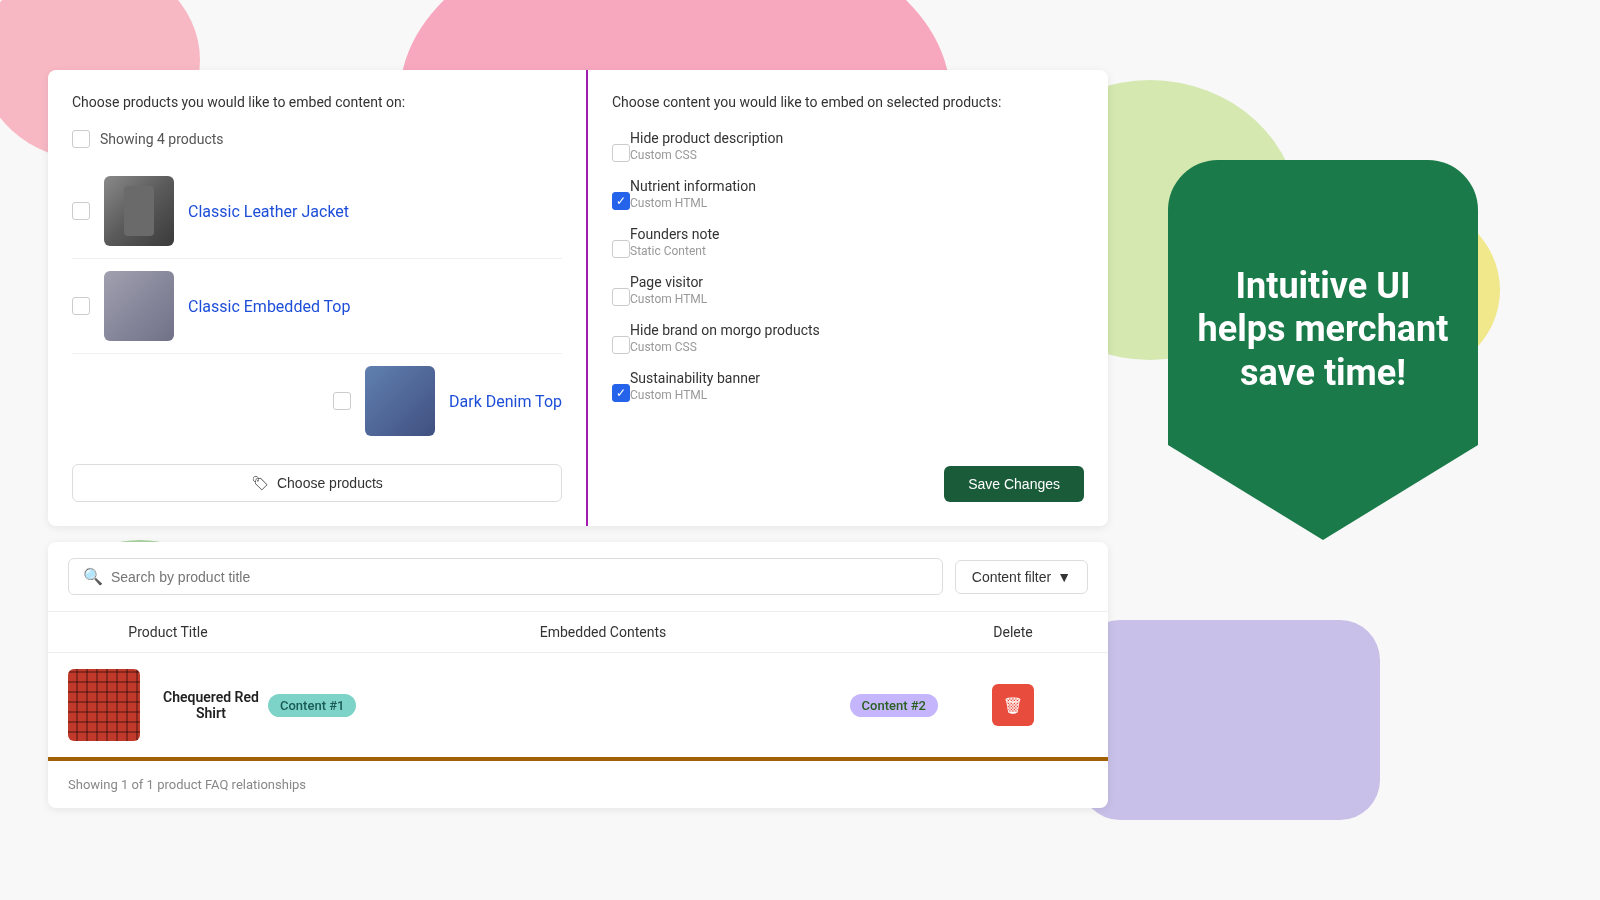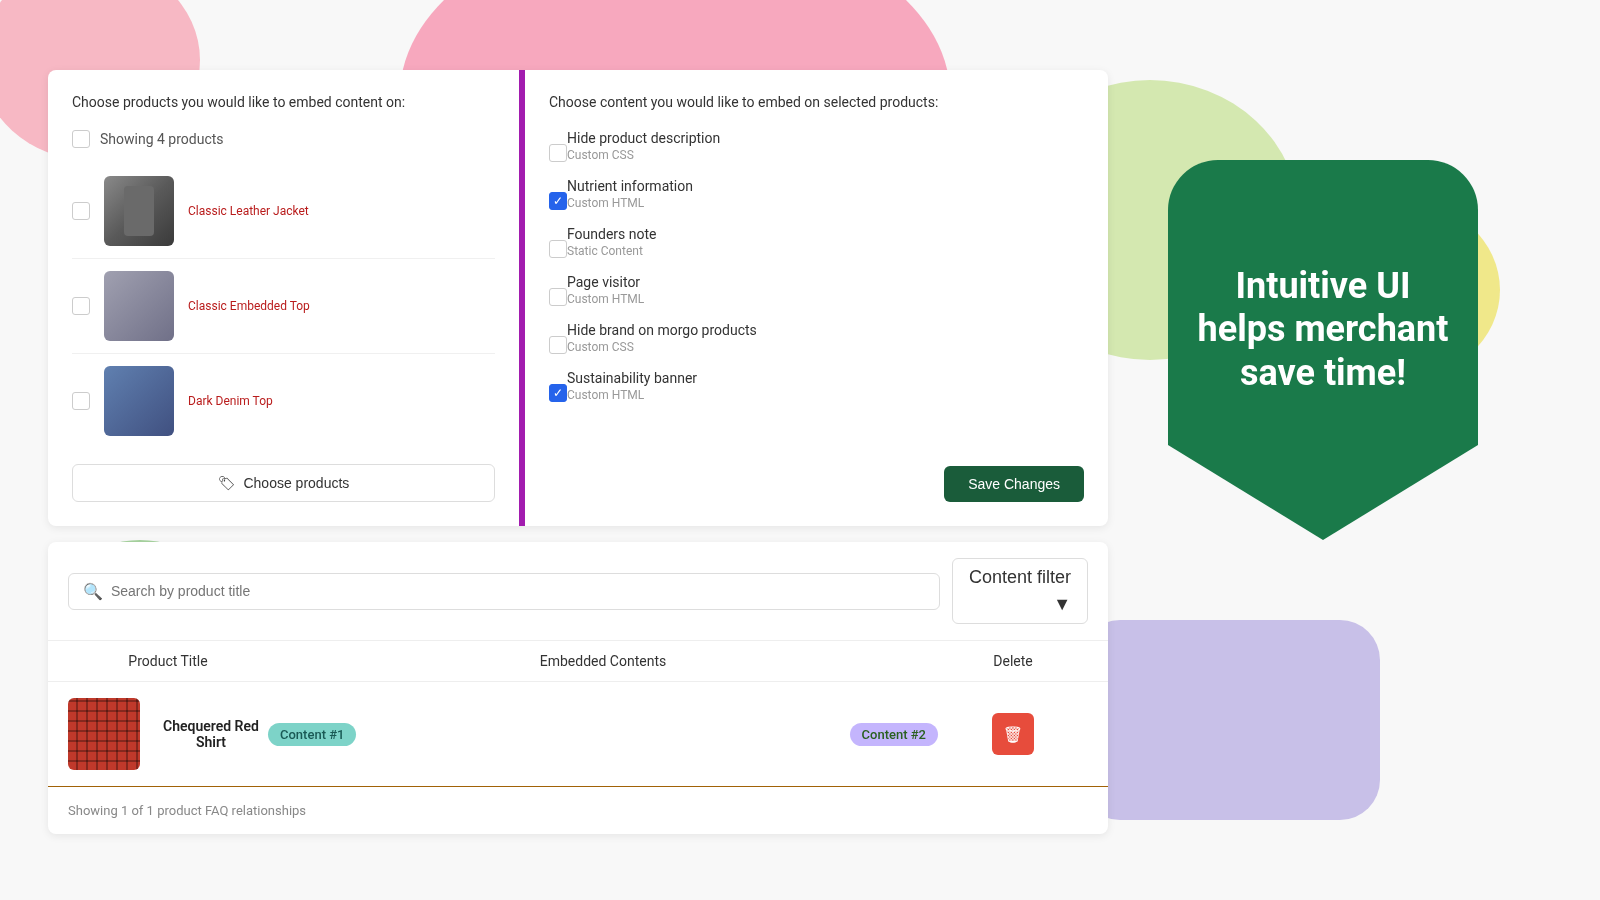--- a/index.html
+++ b/index.html
@@ -44,8 +44,8 @@
     }
 
     .left-panel {
-      width: 477px;
-      border-right: 6px solid #a21caf;
+      width: 540px;
+      border-right: 2px solid #a21caf;
       padding: 24px;
     }
     .right-panel {

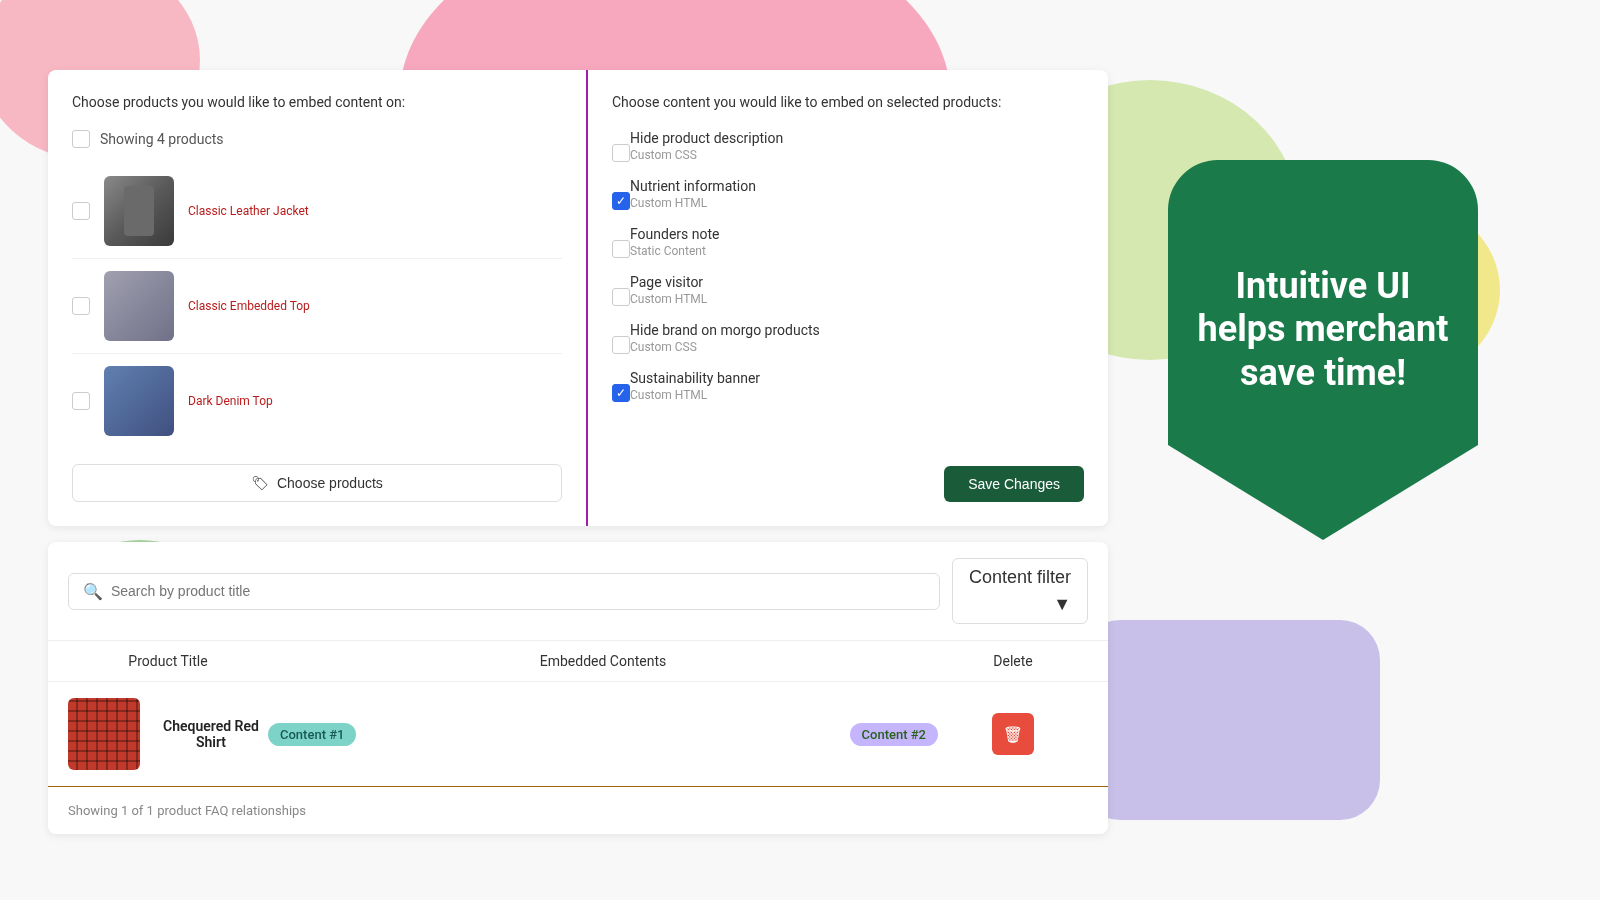--- a/index.html
+++ b/index.html
@@ -121,8 +121,8 @@
     }
 
     .product-name {
-      font-size: 12px;
-      color: #b91c1c;
+      font-size: 16px;
+      color: #1d4ed8;
       font-weight: 400;
     }
 

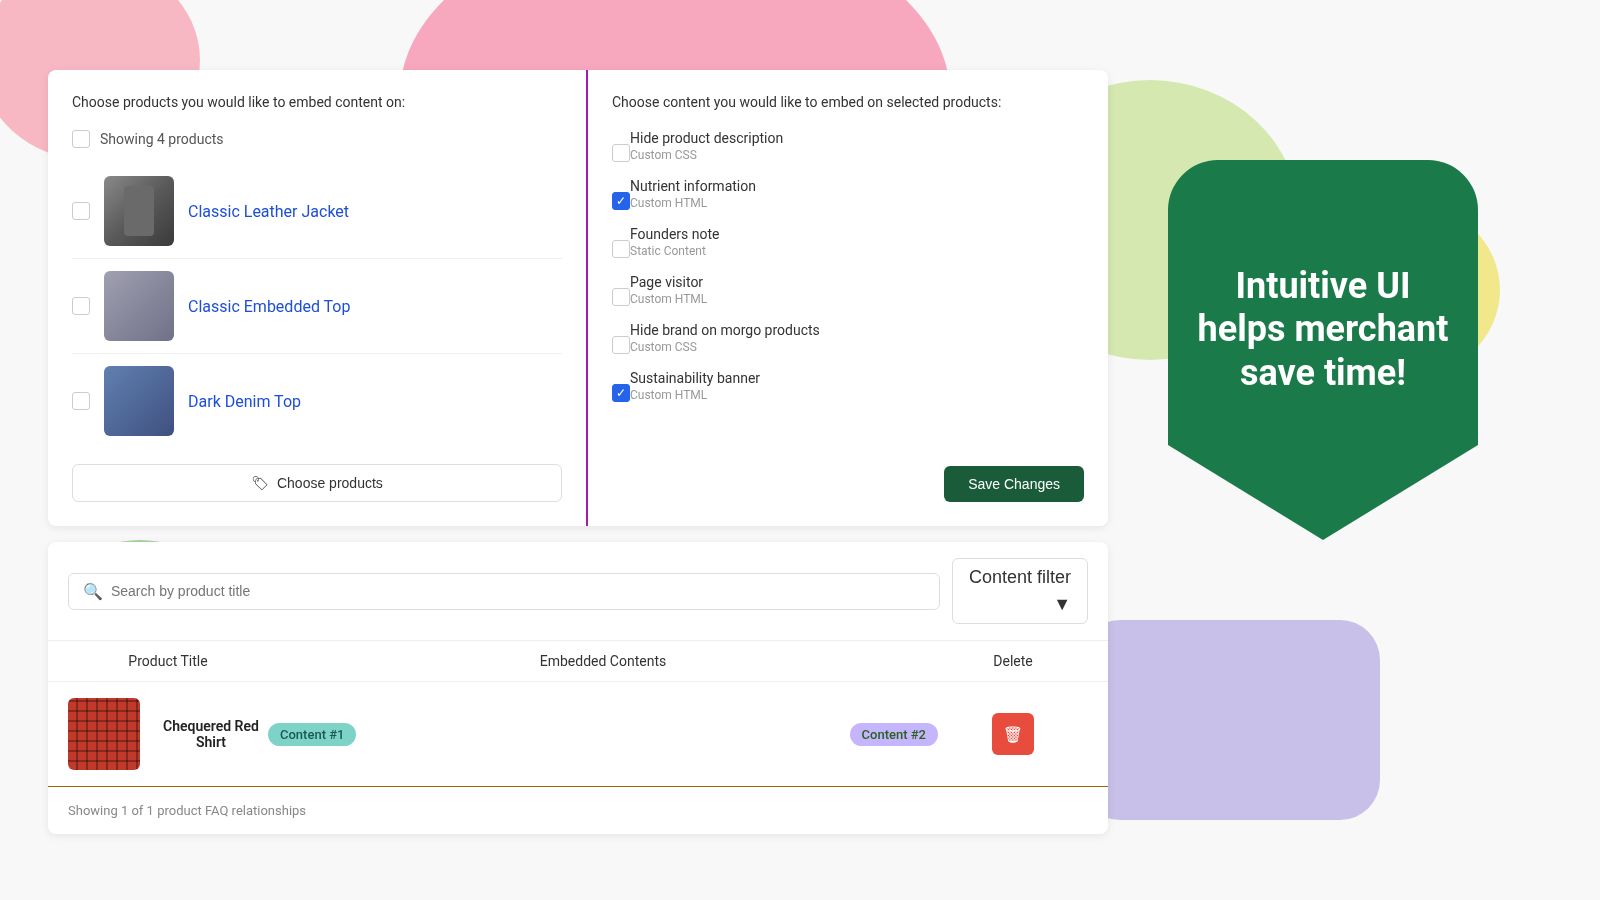--- a/index.html
+++ b/index.html
@@ -70,7 +70,7 @@
       padding: 12px 0;
       border-bottom: 1px solid #f0f0f0;
     }
-    .product-item:last-child { border-bottom: none; }
+    .product-item:last-child { border-bottom: none; justify-content: flex-end; }
 
     .checkbox {
       width: 18px;

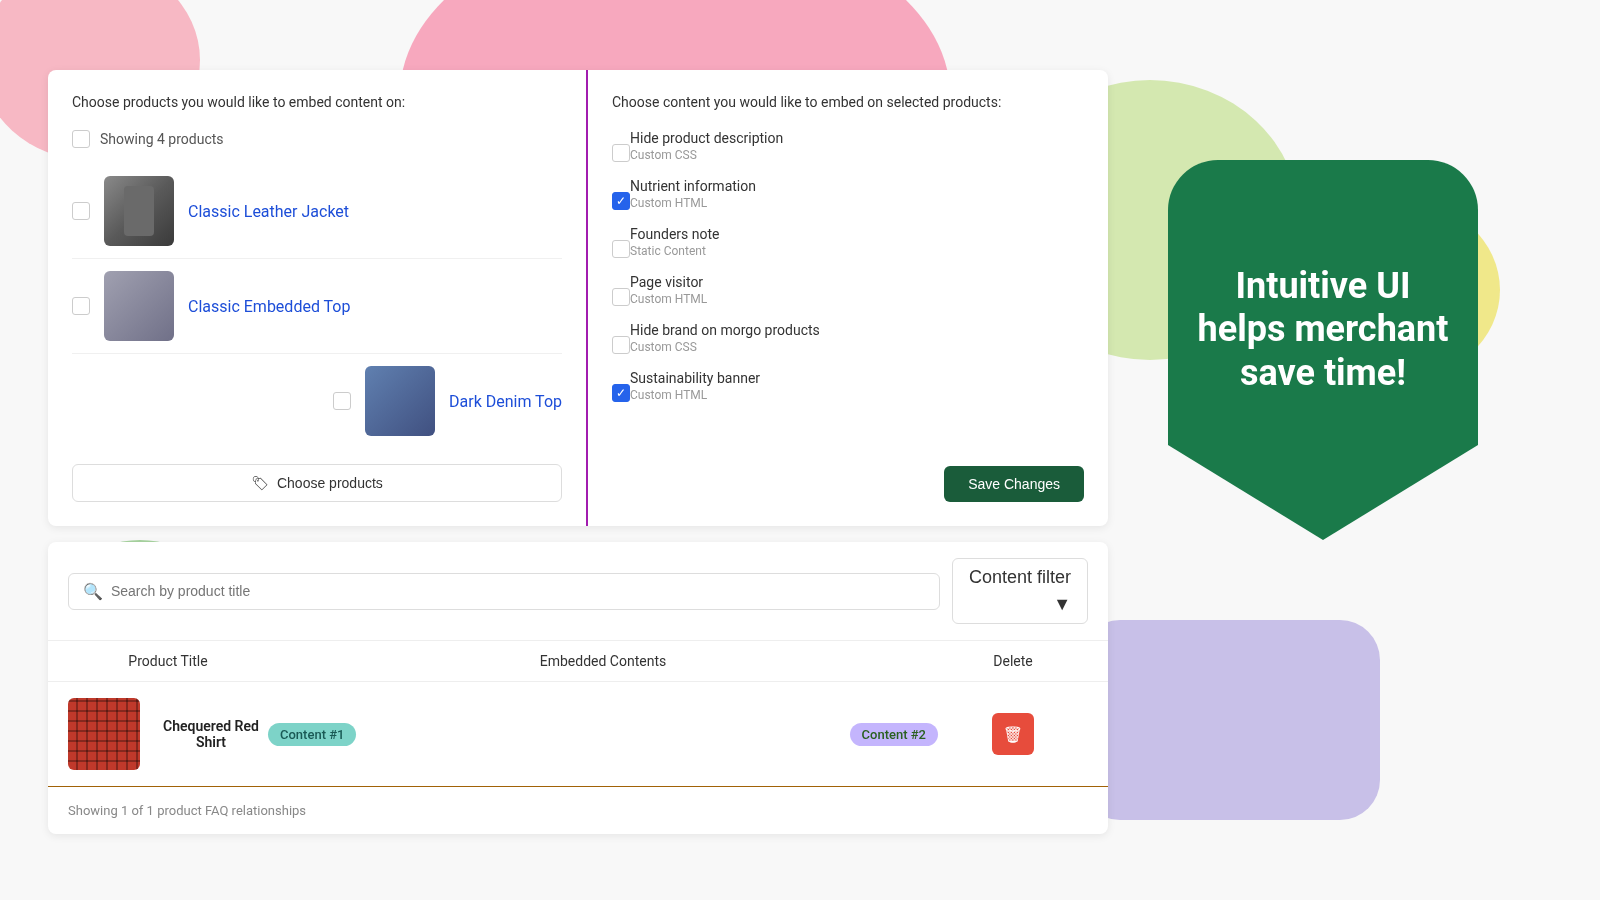--- a/index.html
+++ b/index.html
@@ -228,16 +228,15 @@
 
     .content-filter-btn {
       display: flex;
-      align-items: flex-end;
+      align-items: flex-start;
       gap: 6px;
       padding: 8px 16px;
       border: 1px solid #ddd;
       border-radius: 6px;
       background: #fff;
-      font-size: 18px;
+      font-size: 14px;
       color: #333;
       cursor: pointer;
-      flex-direction: column;
     }
 
     

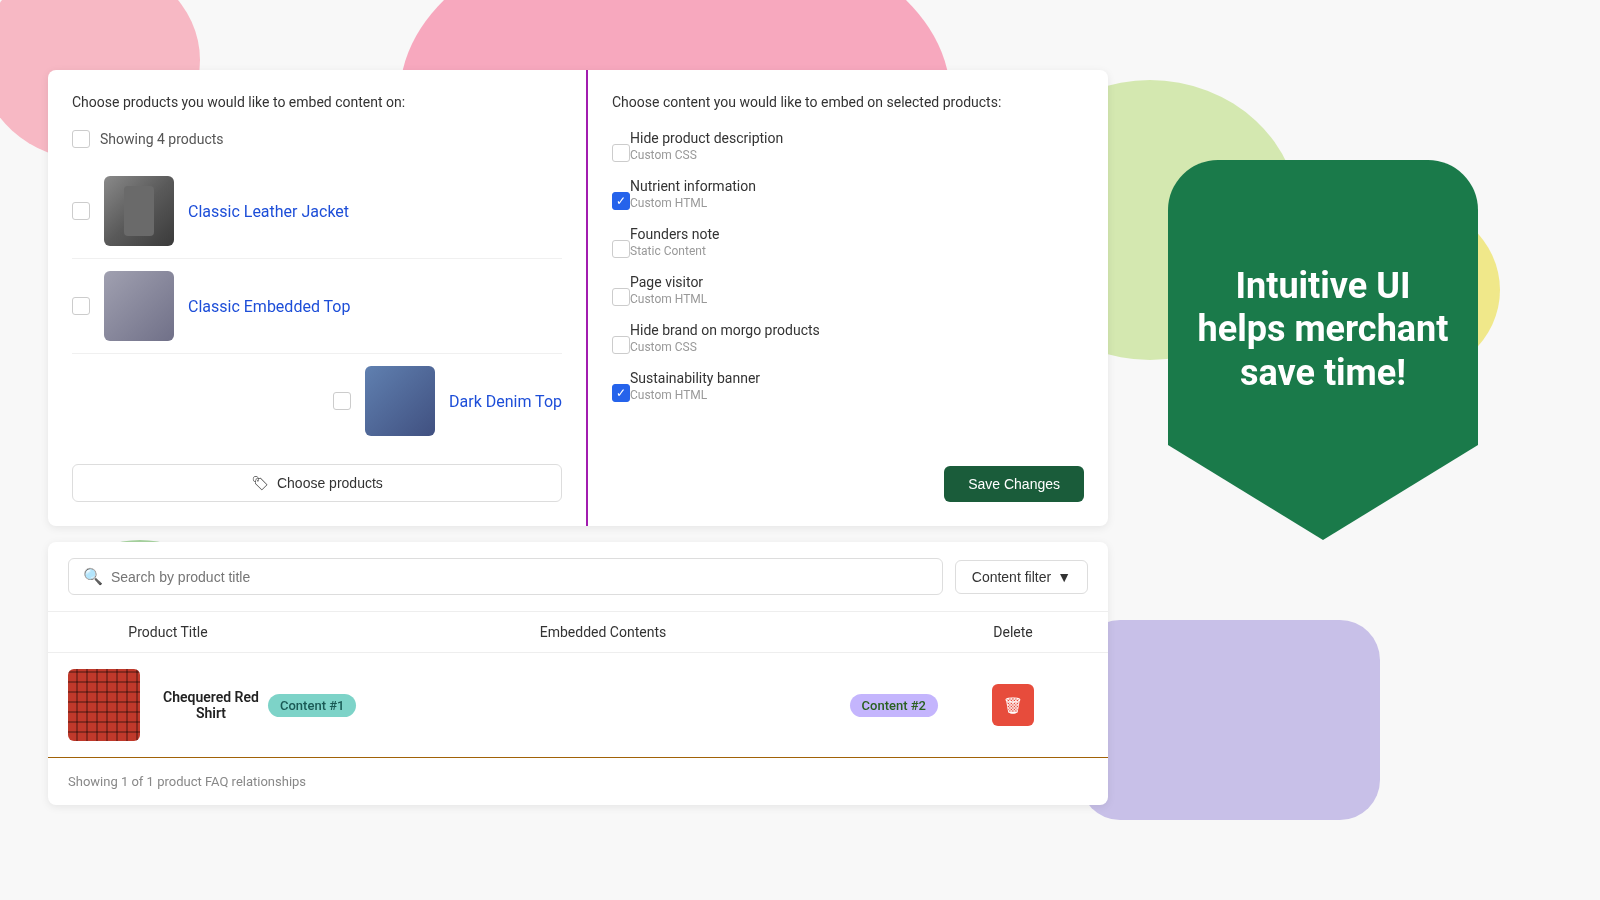--- a/index.html
+++ b/index.html
@@ -258,7 +258,7 @@
       grid-template-columns: 200px 1fr 150px;
       padding: 16px 20px;
       align-items: center;
-      border-bottom: 1px solid #a16207;
+      border-bottom: 4px solid #a16207;
     }
 
     .table-product-cell {

